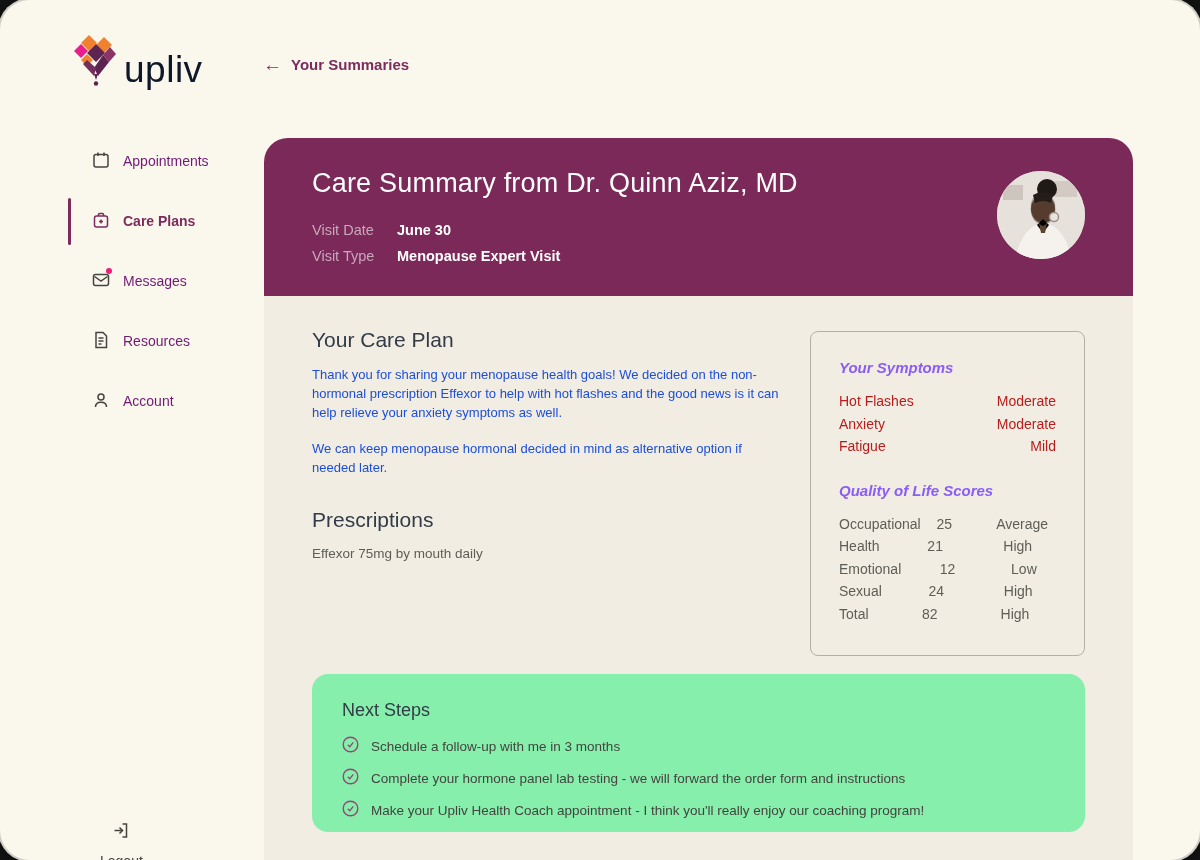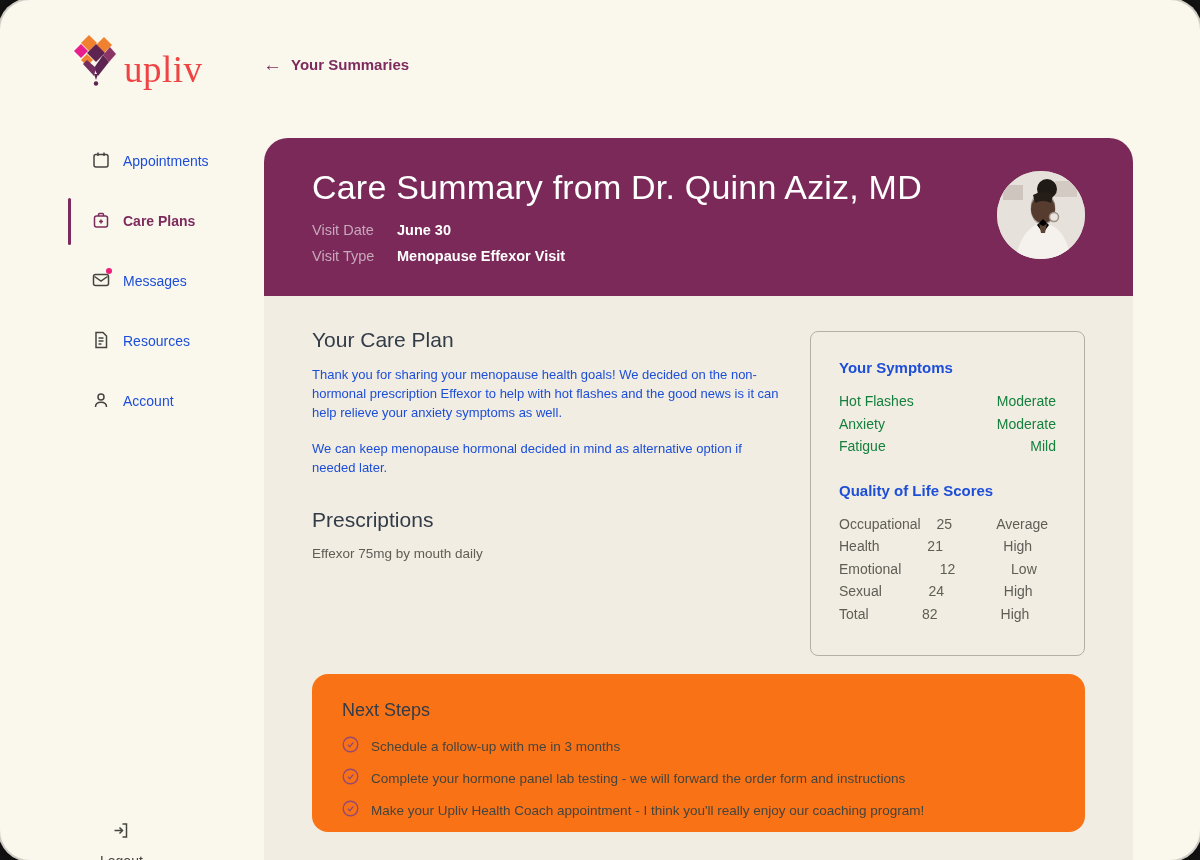--- a/index.html
+++ b/index.html
@@ -21,8 +21,8 @@
   
   .logo { position:absolute; left:74px; top:34px; display:flex; align-items:flex-end; gap:6px; }
   .logo-word {
-    font-family:Liberation Serif, serif;
-    font-size:37px; line-height:1; color:#ef4444; letter-spacing:.5px;
+    font-family:Liberation Sans, sans-serif;
+    font-size:37px; line-height:1; color:#0f172a; letter-spacing:.5px;
     padding-bottom:4px;
   }
   .breadcrumb {

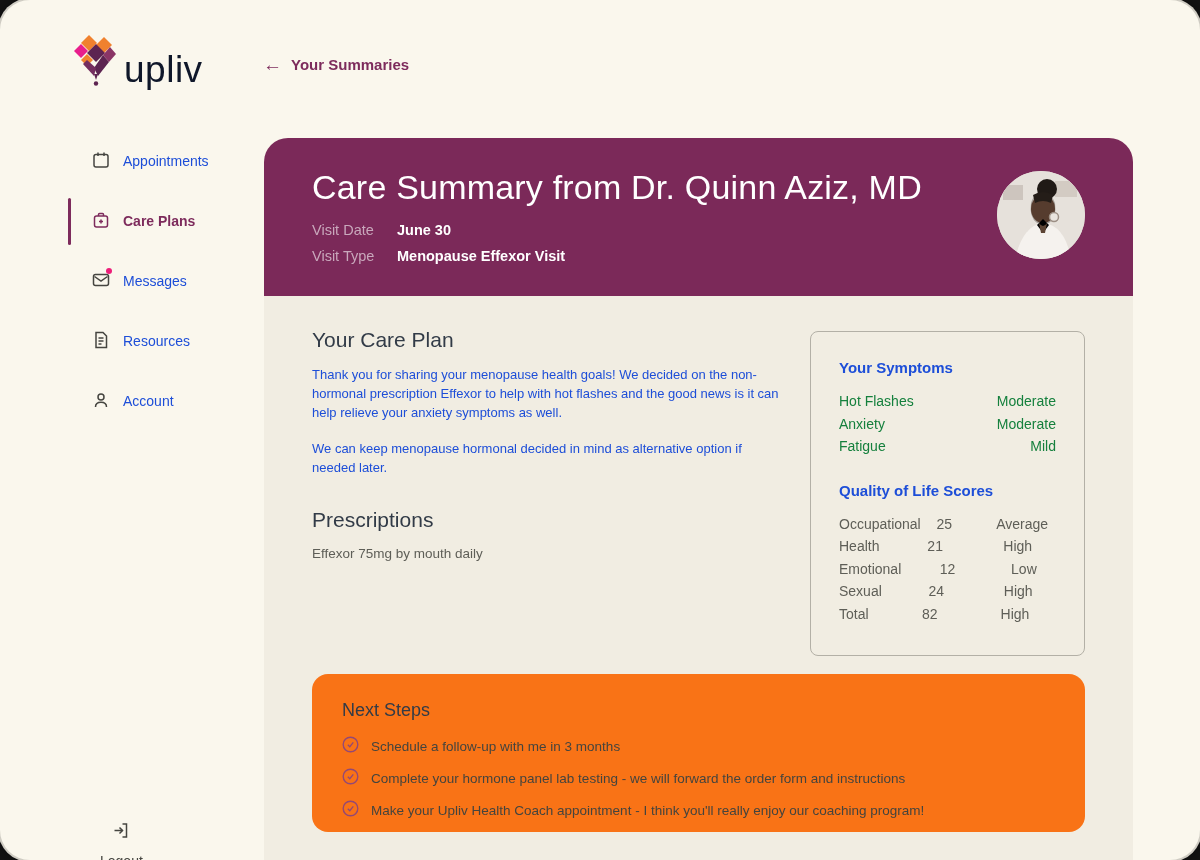--- a/index.html
+++ b/index.html
@@ -37,7 +37,7 @@
   .side-item {
     display:flex; align-items:center; gap:13px;
     height:24px; margin-bottom:36px;
-    font-size:14px; color:#1d4ed8; cursor:pointer; white-space:nowrap;
+    font-size:14px; color:#701a75; cursor:pointer; white-space:nowrap;
   }
   .side-item.active { color:#7d2b5c; font-weight:700; }
   .side-item svg { flex:0 0 auto; }

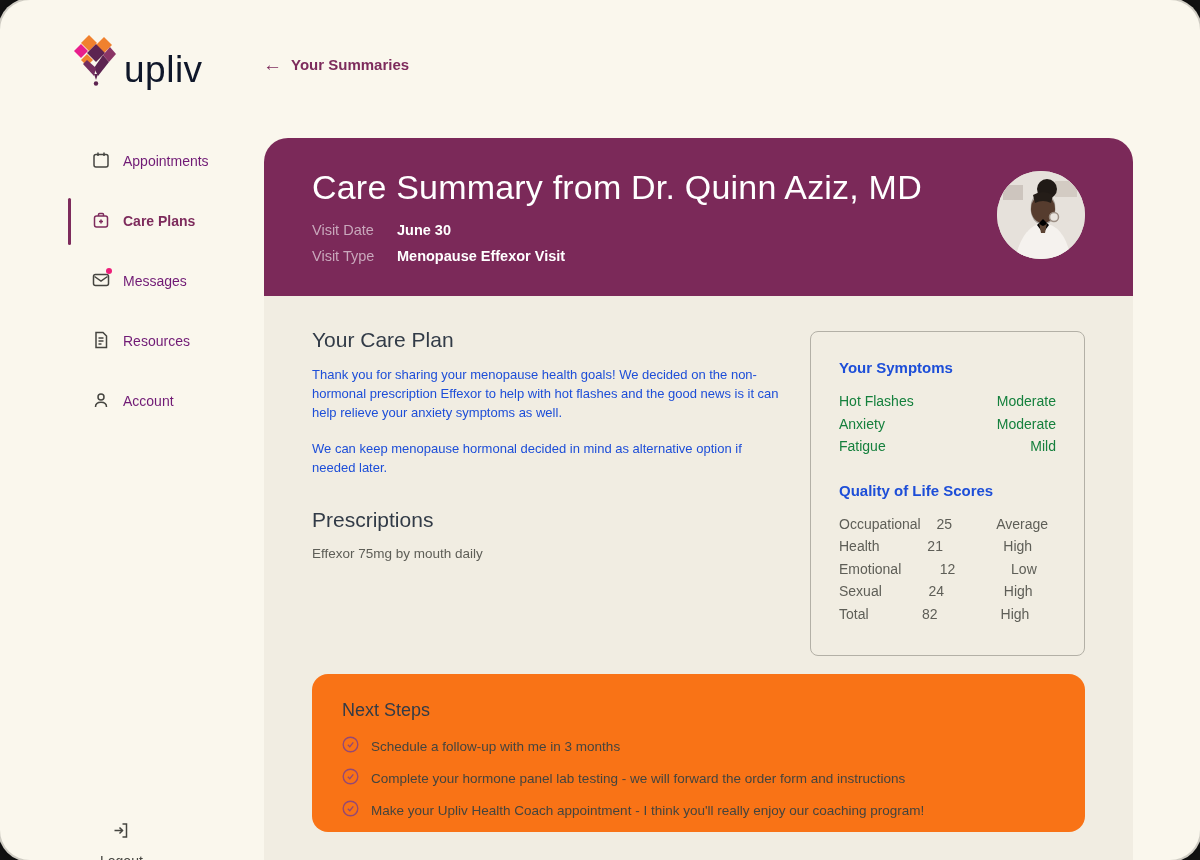--- a/index.html
+++ b/index.html
@@ -57,7 +57,7 @@
     background:#7b2959; border-radius:24px 24px 0 0;
     color:#fff;
   }
-  .hero-title { position:absolute; left:48px; top:30px; font-size:34px; font-weight:500; letter-spacing:.2px; }
+  .hero-title { position:absolute; left:48px; top:30px; font-size:27px; font-weight:500; letter-spacing:.2px; }
   .visit-rows { position:absolute; left:48px; top:84px; font-size:14.5px; }
   .visit-row { display:flex; margin-bottom:10px; }
   .visit-label { width:85px; color:#c9a8bc; }

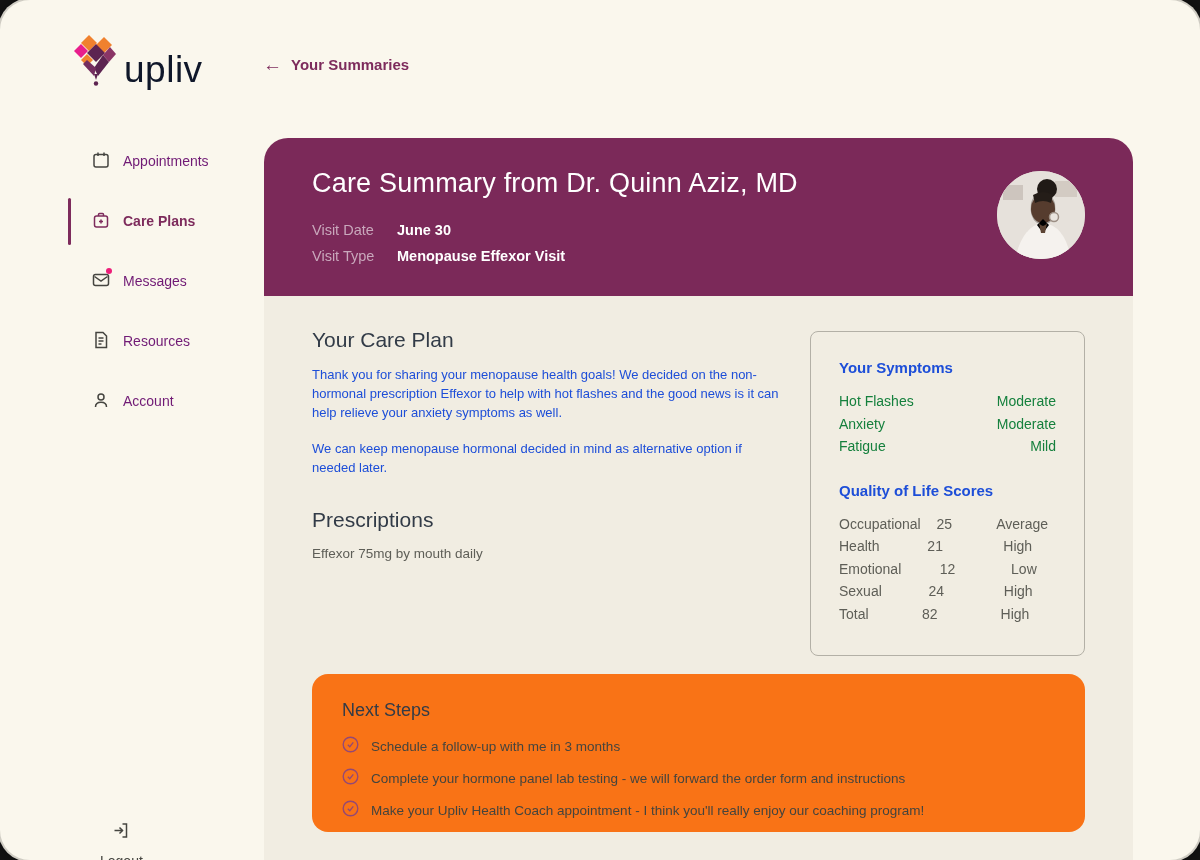--- a/index.html
+++ b/index.html
@@ -212,7 +212,7 @@
       </div>
       <div class="visit-row">
         <span class="visit-label">Visit Type</span>
-        <span class="visit-value">Menopause Effexor Visit</span>
+        <span class="visit-value">Menopause Expert Visit</span>
       </div>
     </div>
     <div class="avatar">

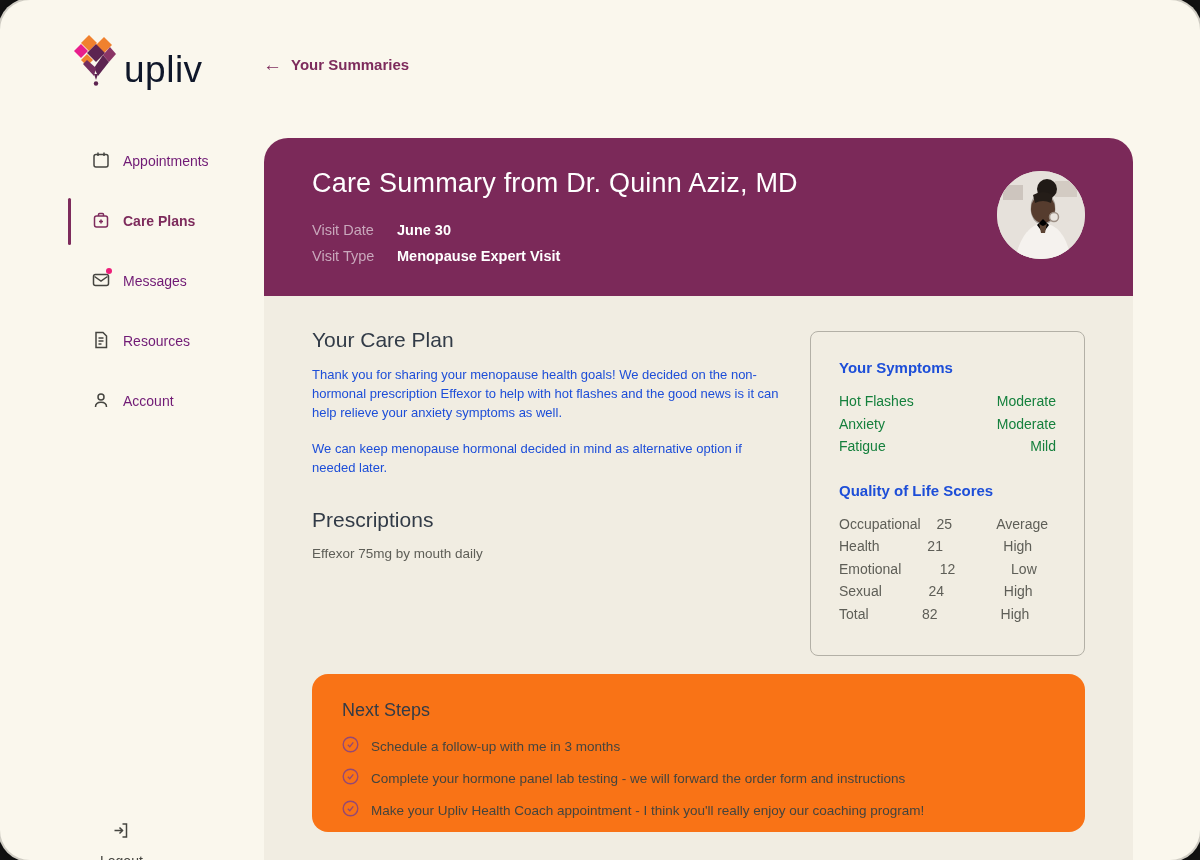--- a/index.html
+++ b/index.html
@@ -86,7 +86,7 @@
     border:1px solid #b3b0a6; border-radius:8px;
     padding:27px 28px 30px 28px;
   }
-  .sym-heading { font-size:15px; font-weight:700; color:#1d4ed8; margin-bottom:14px; }
+  .sym-heading { font-size:15px; font-weight:700; color:#8b5cf6; margin-bottom:14px;font-style:italic; }
   .sym-row { display:flex; justify-content:space-between; font-size:14px; color:#15803d; line-height:22.5px; }
   .qol-heading { margin-top:24px; }
   .qol-row { display:flex; font-size:14px; color:#5e5e57; line-height:22.5px; }

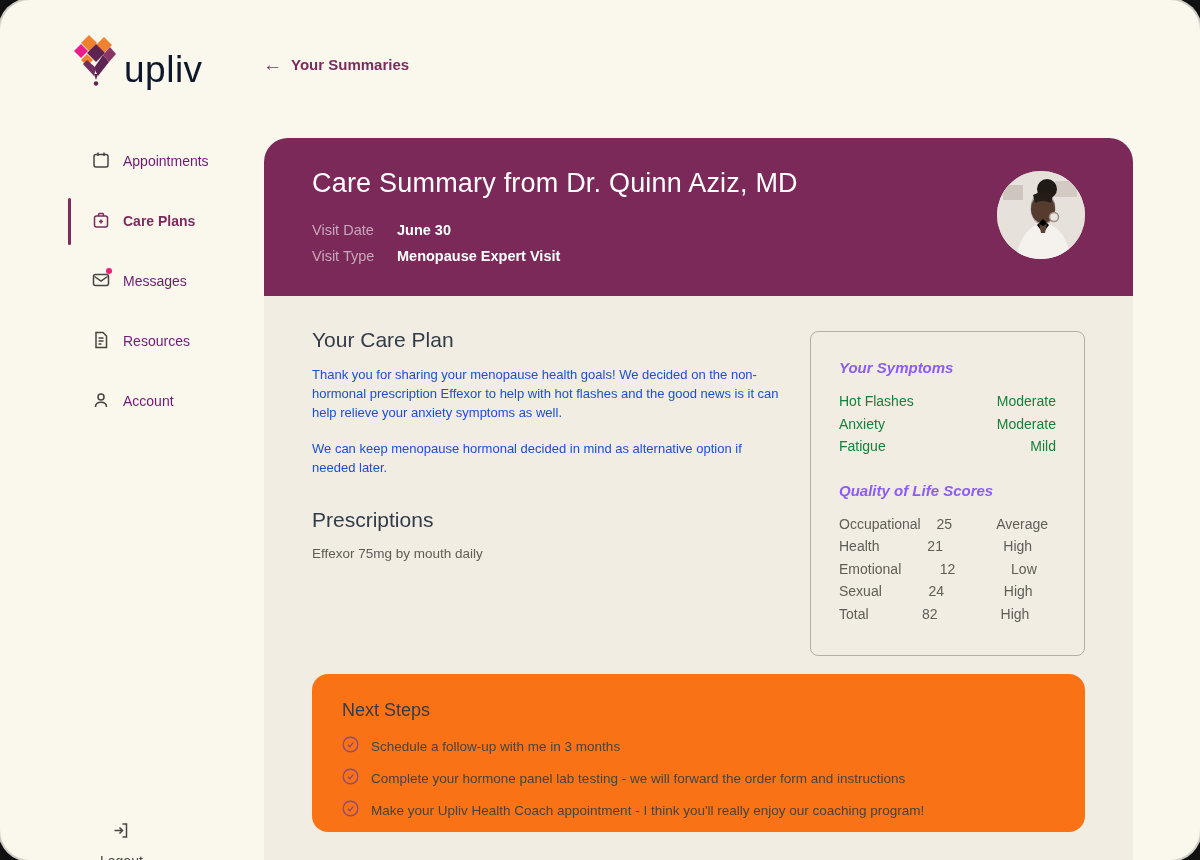--- a/index.html
+++ b/index.html
@@ -87,7 +87,7 @@
     padding:27px 28px 30px 28px;
   }
   .sym-heading { font-size:15px; font-weight:700; color:#8b5cf6; margin-bottom:14px;font-style:italic; }
-  .sym-row { display:flex; justify-content:space-between; font-size:14px; color:#15803d; line-height:22.5px; }
+  .sym-row { display:flex; justify-content:space-between; font-size:14px; color:#b91c1c; line-height:22.5px; }
   .qol-heading { margin-top:24px; }
   .qol-row { display:flex; font-size:14px; color:#5e5e57; line-height:22.5px; }
   .qol-name { flex:1 1 auto; }

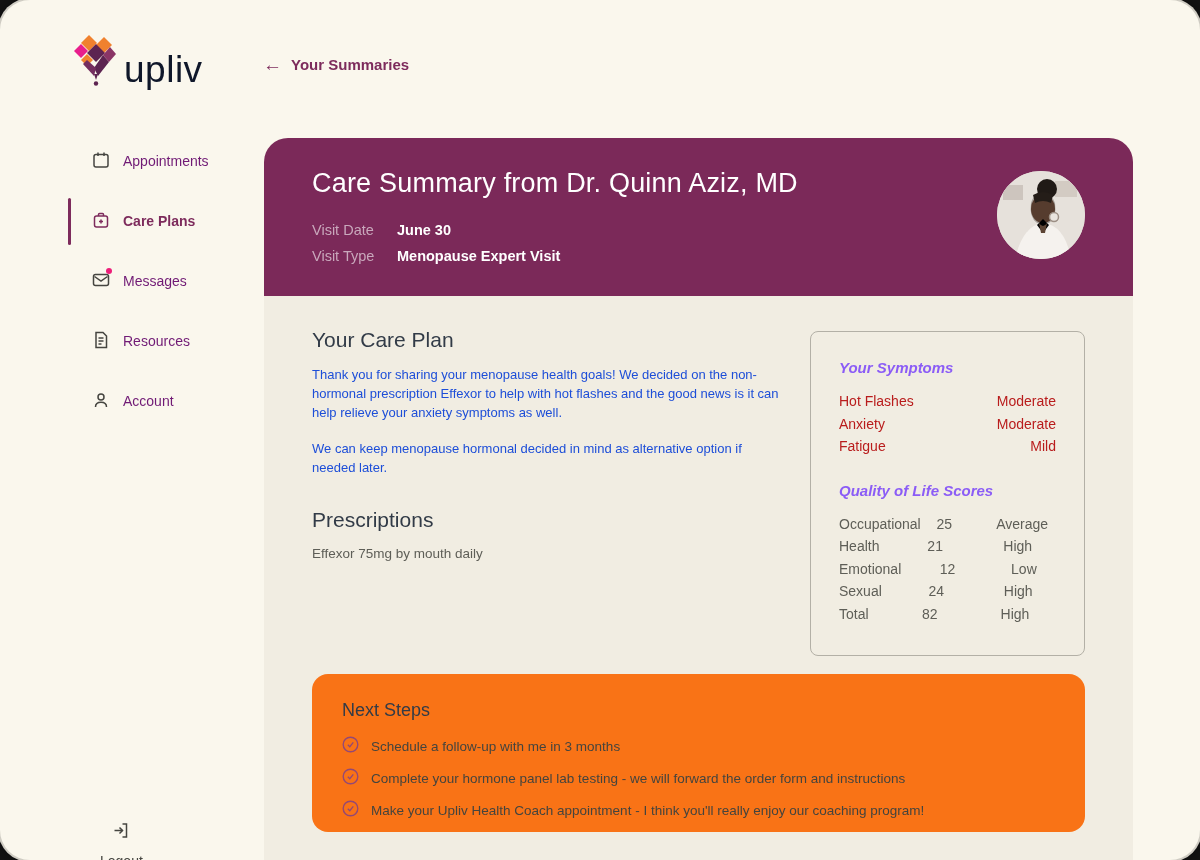--- a/index.html
+++ b/index.html
@@ -97,7 +97,7 @@
   
   .steps-card {
     position:absolute; left:48px; top:378px; width:773px; height:158px;
-    background:#f97316; border-radius:16px;
+    background:#86efac; border-radius:16px;
     padding:26px 30px;
   }
   .steps-heading { font-size:18px; font-weight:500; color:#323b47; margin-bottom:15px; }

